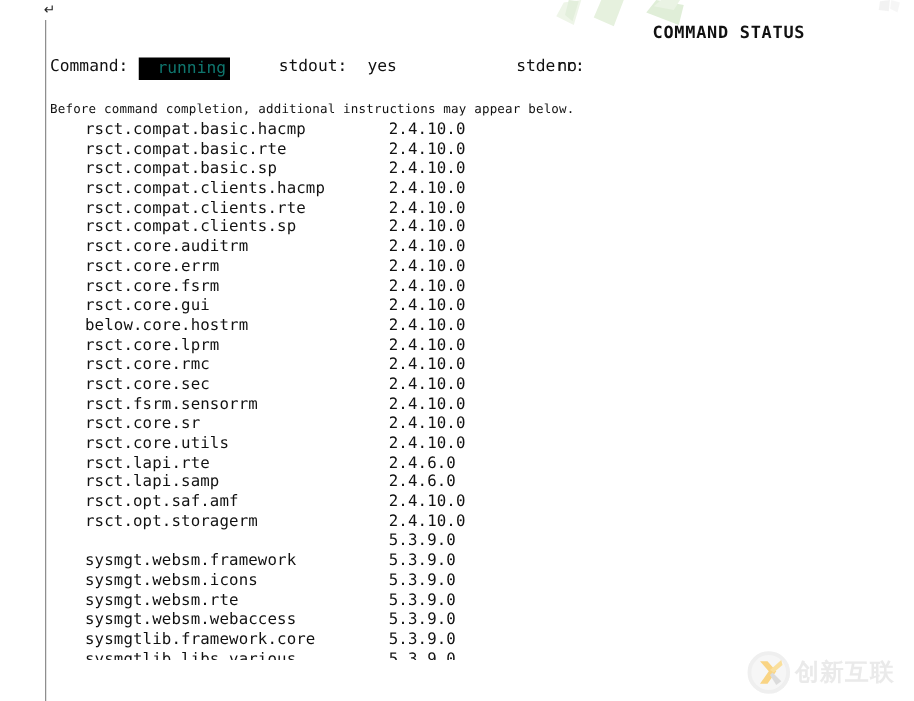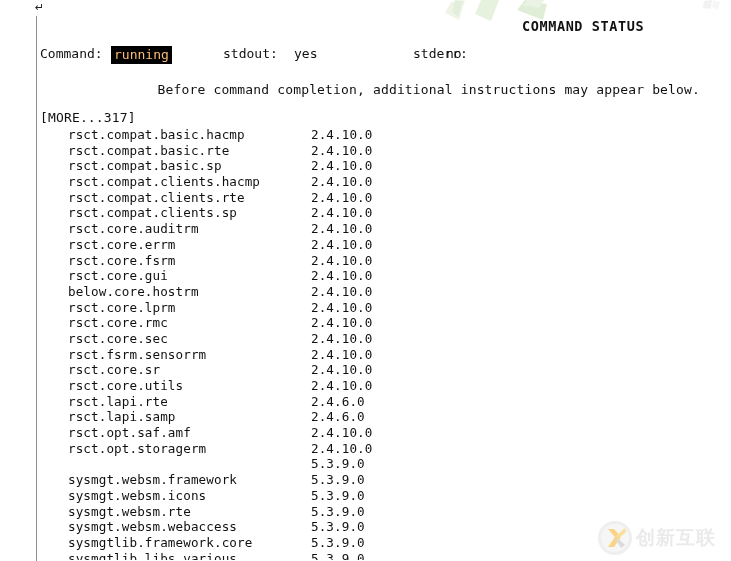--- a/index.html
+++ b/index.html
@@ -89,7 +89,7 @@
   }
   .status-row .fld { position: absolute; top: 0; }
   .f-cmd-label   { left: 0px; }
-  .f-cmd-value   { left: 71px; background: #000000; color: #fdba74; padding: 1px 3px 2px 3px; }
+  .f-cmd-value   { left: 71px; background: #000000; color: #0f766e; padding: 1px 3px 2px 15px; }
   .f-out-label   { left: 183px; }
   .f-out-value   { left: 254px; }
   .f-err-label   { left: 335px; margin-left: 38px; }

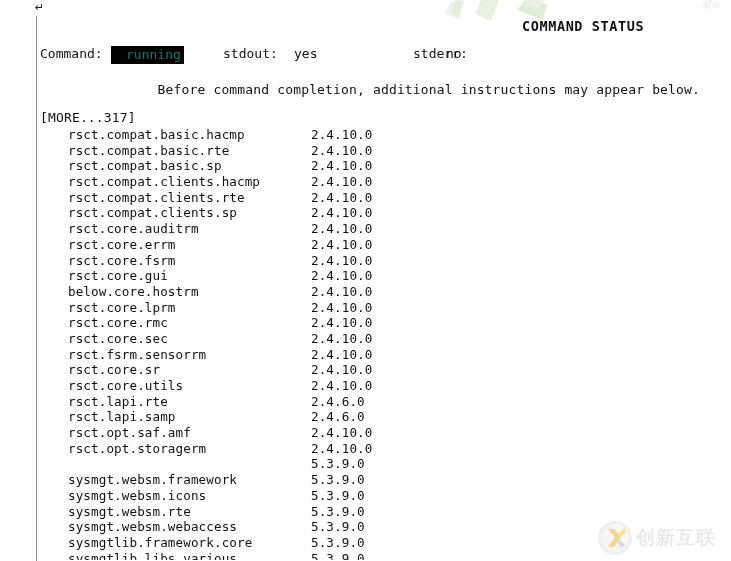--- a/index.html
+++ b/index.html
@@ -96,11 +96,10 @@
   .f-err-value   { left: 406px; }
 
   .note-row {
-    font-size: 13px;
+    font-size: 10px;
     white-space: pre;
     margin-top: 10px;
     letter-spacing: 0.15px;
-    text-align: right;
   }
 
   .more-row {

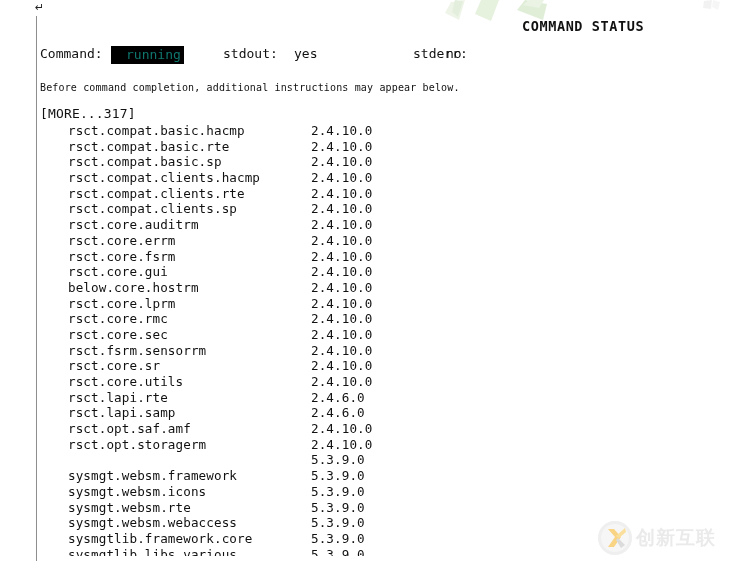--- a/index.html
+++ b/index.html
@@ -216,7 +216,6 @@
 
   <div class="note-row">Before command completion, additional instructions may appear below.</div>
 
-  <div class="more-row">[MORE...317]</div>
 
   <div class="pkg-list" id="pkg-list">
       <div class="pkg-row"><span class="pkg-name">rsct.compat.basic.hacmp</span><span class="pkg-ver">2.4.10.0</span></div>

